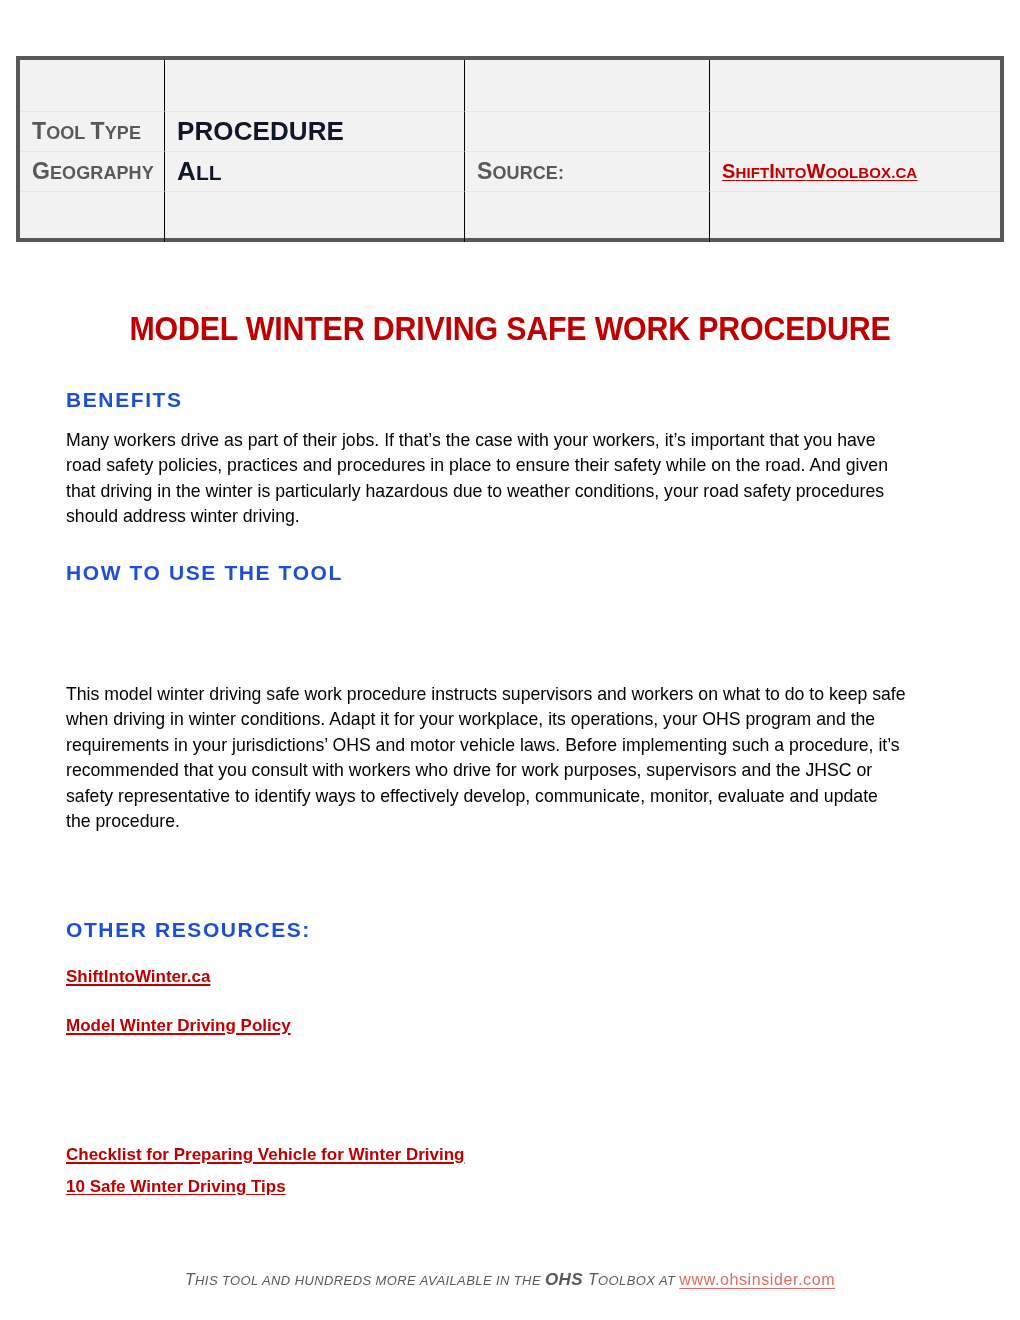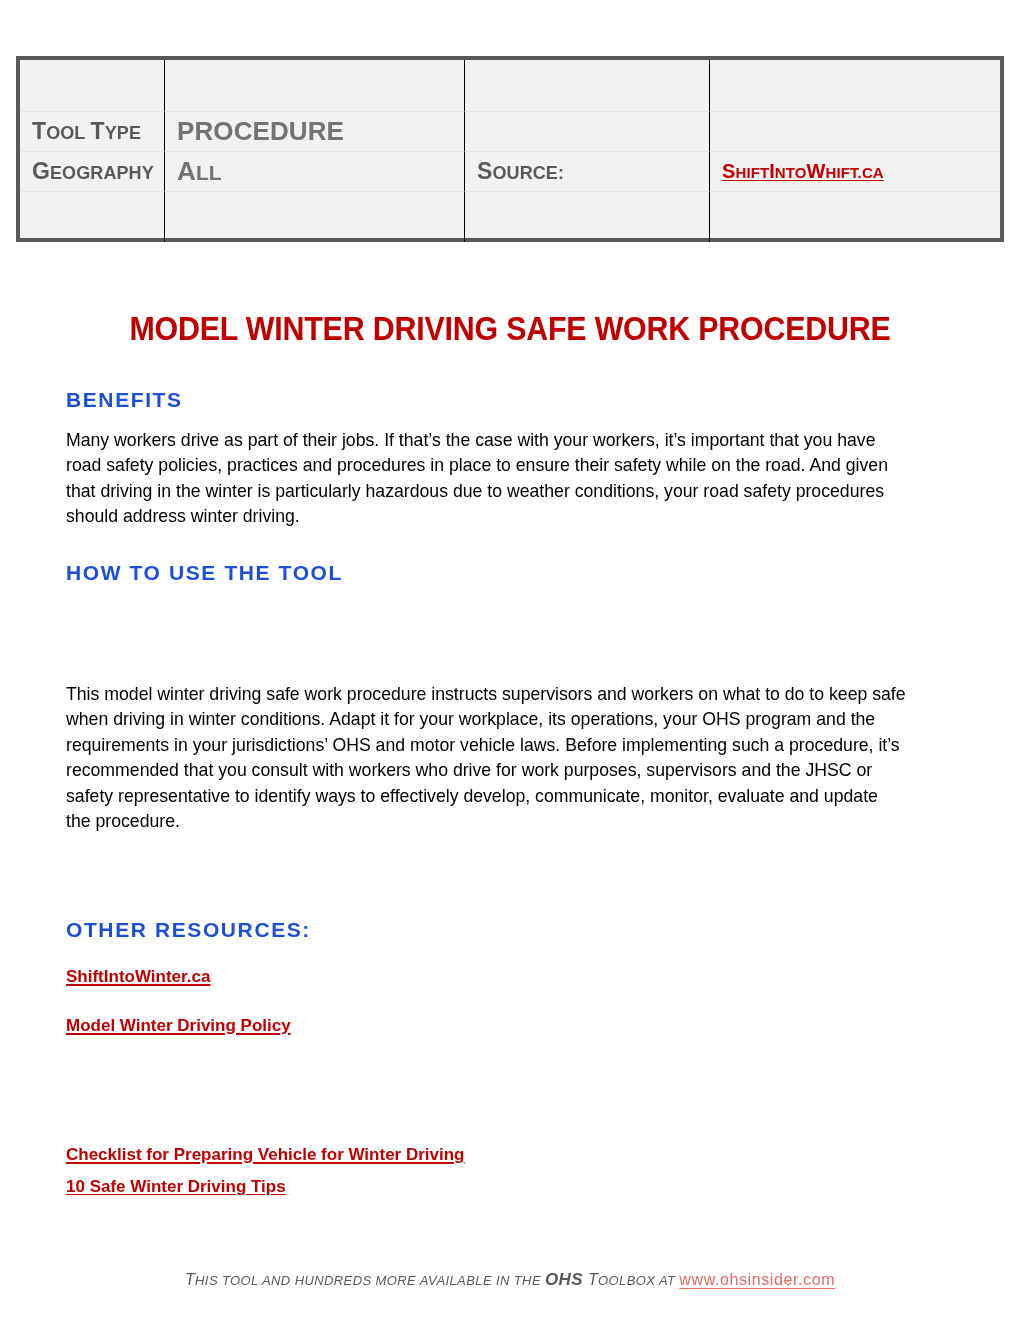--- a/index.html
+++ b/index.html
@@ -64,7 +64,7 @@
   .sc .rest { font-size: 18px; }
 
   .label-gray { color: #595959; }
-  .val-red { color: #737373; }
+  .val-red { color: #0f172a; }
 
   .sc.big .cap { font-size: 26px; }
   .sc.big .rest { font-size: 21px; }

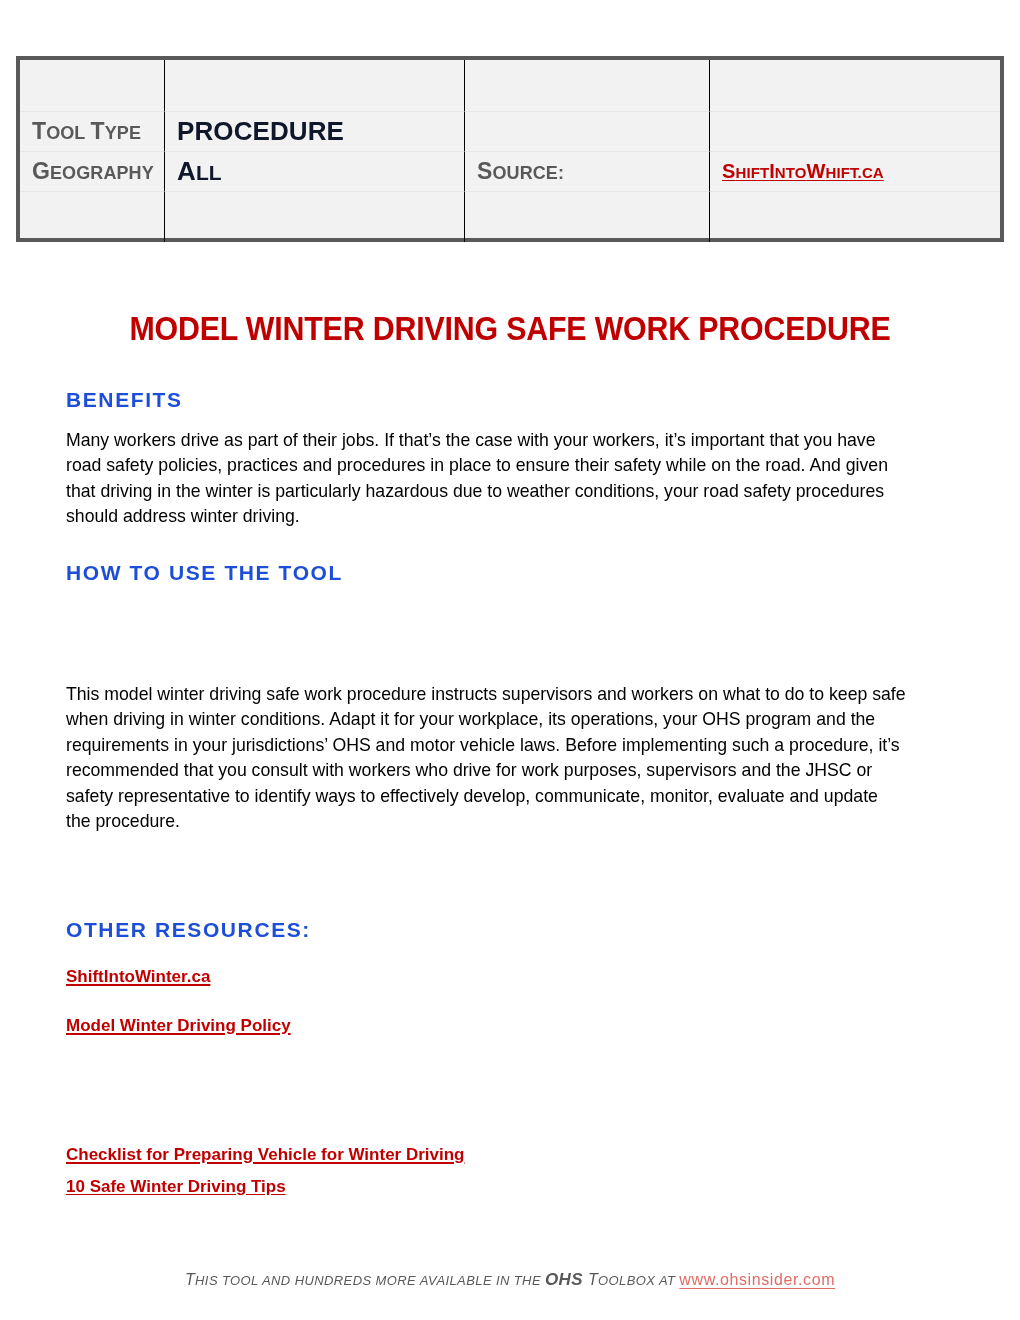--- a/index.html
+++ b/index.html
@@ -206,7 +206,7 @@
         <span class="sc label-gray"><span class="cap">S</span><span class="rest">OURCE:</span></span>
       </div>
       <div class="meta-cell nb-r">
-        <a class="sc small src-link" href="#"><span class="cap">S</span><span class="rest">HIFT</span><span class="cap">I</span><span class="rest">NTO</span><span class="cap">W</span><span class="rest">HIFT.CA</span></a>
+        <a class="sc small src-link" href="#"><span class="cap">S</span><span class="rest">HIFT</span><span class="cap">I</span><span class="rest">NTO</span><span class="cap">W</span><span class="rest">OOLBOX.CA</span></a>
       </div>
 
       <div class="meta-cell nb-b"></div>

